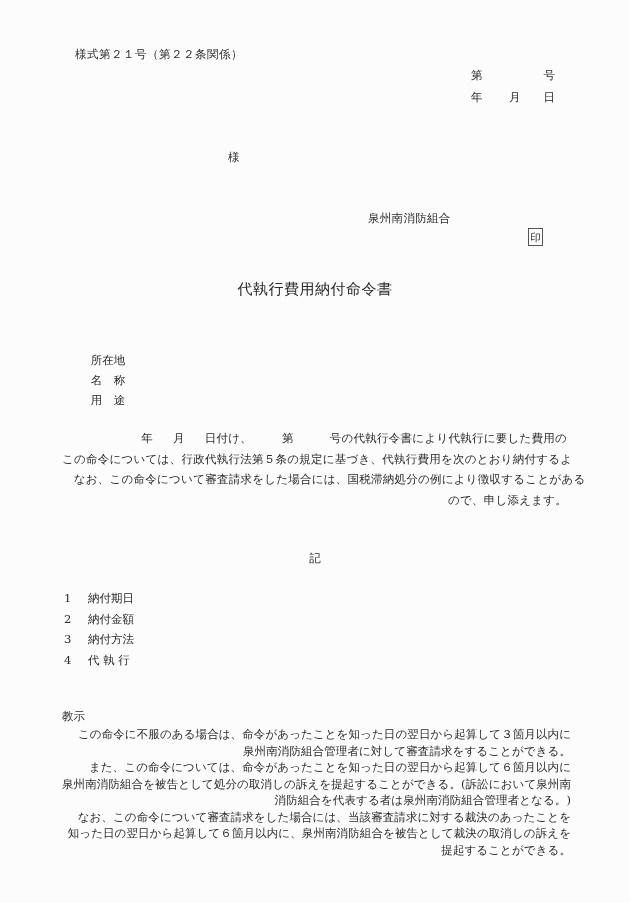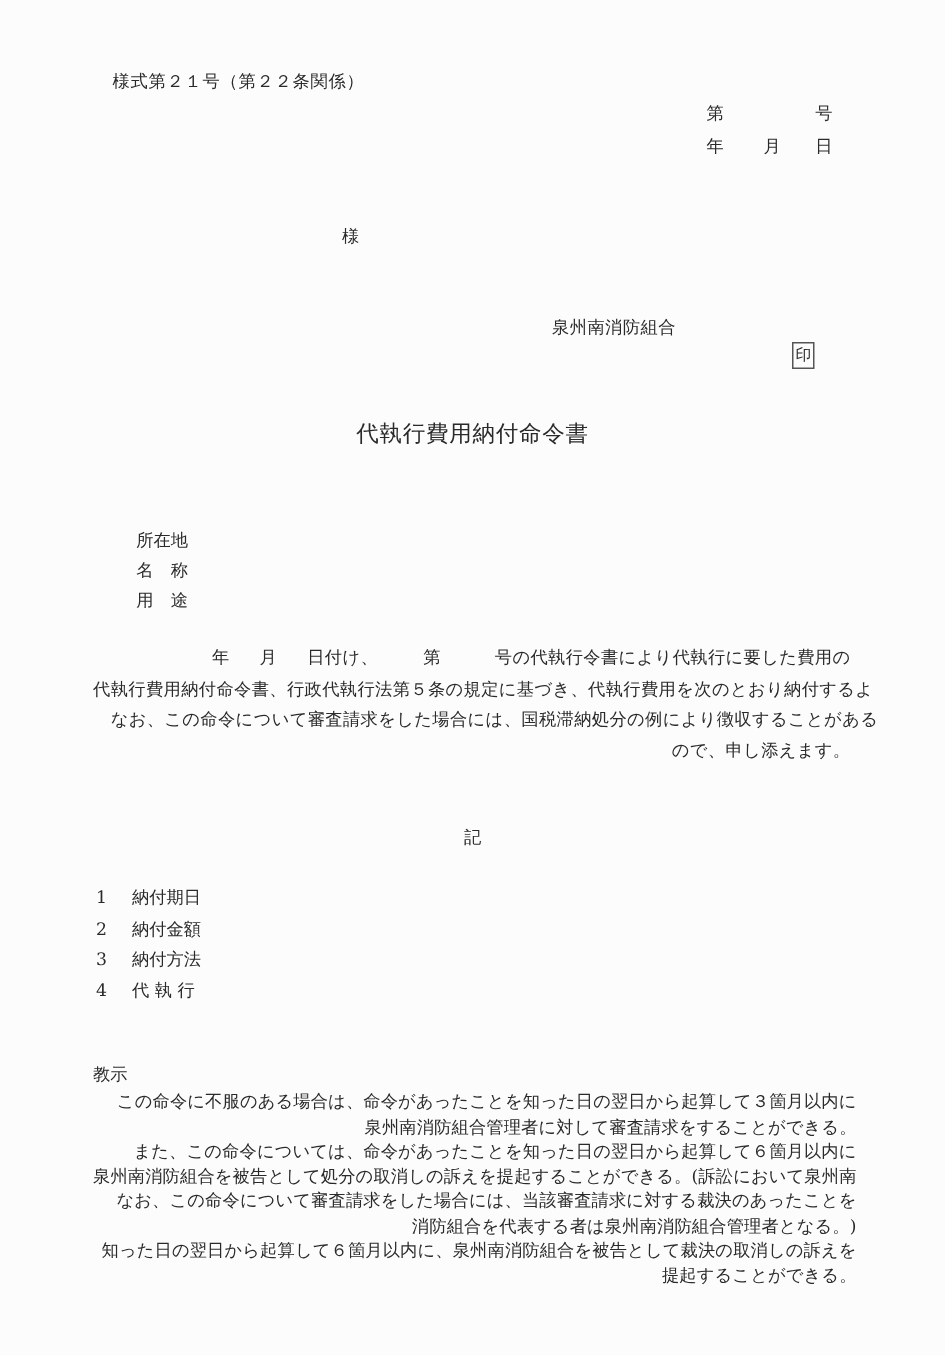--- a/index.html
+++ b/index.html
@@ -108,7 +108,7 @@
 
 <div class="abs body-text">
   <span class="line"><span class="sp" style="width:58px"></span><span>年</span><span class="sp" style="width:20px"></span><span>月</span><span class="sp" style="width:20px"></span><span>日付け、</span><span class="sp" style="width:30px"></span><span>第</span><span class="sp" style="width:36px"></span><span>号の代執行令書により代執行に要した費用の</span></span>
-  <span class="line">代執行費用納付命令書、行政代執行法第５条の規定に基づき、代執行費用を次のとおり納付するよ</span>
+  <span class="line">この命令については、行政代執行法第５条の規定に基づき、代執行費用を次のとおり納付するよ</span>
   <span class="line">　なお、この命令について審査請求をした場合には、国税滞納処分の例により徴収することがある</span>
   <span class="line">ので、申し添えます。</span>
 </div>

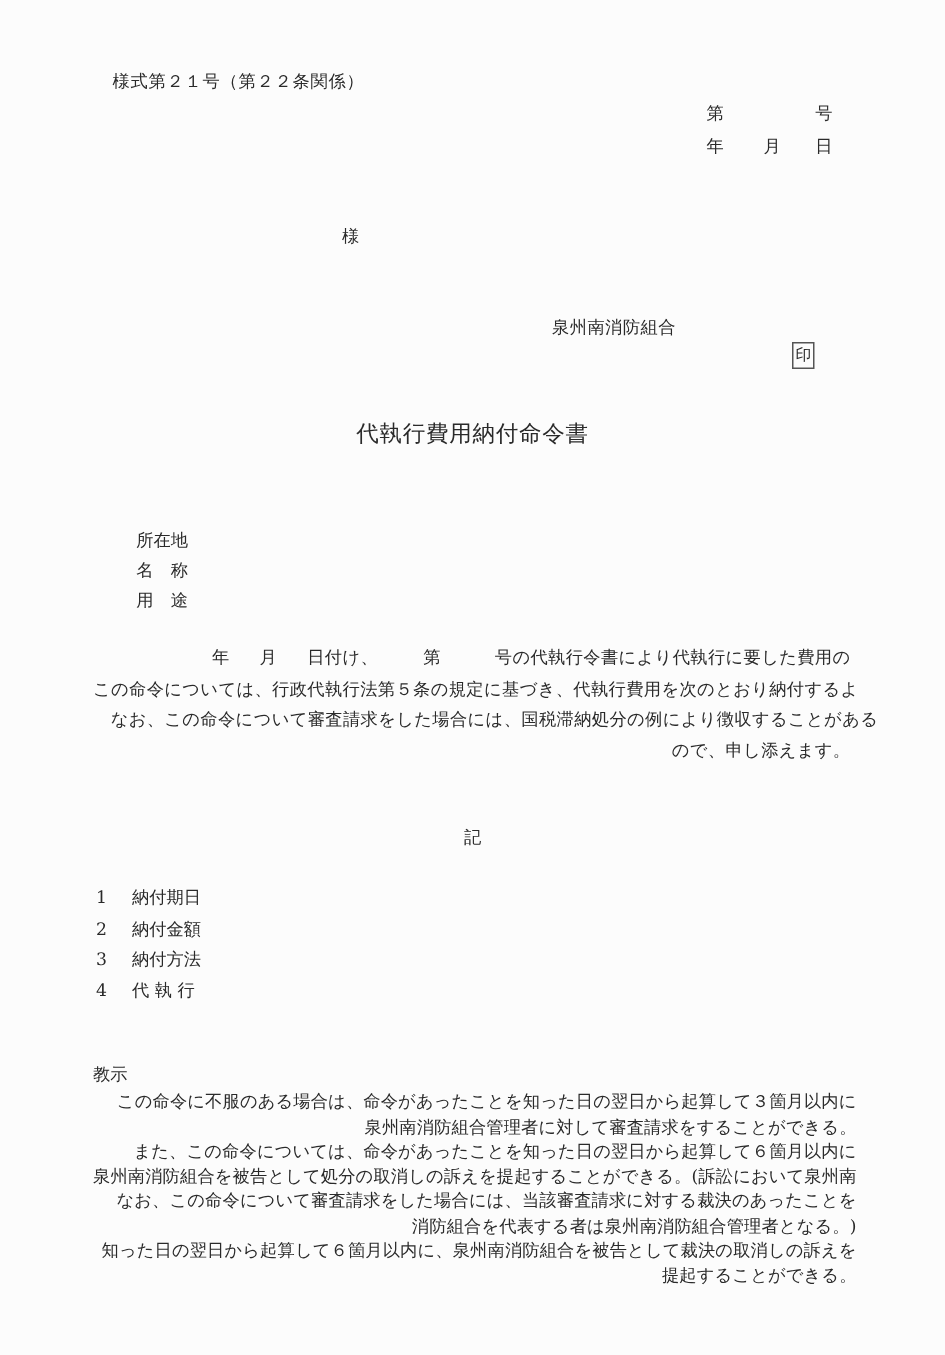--- a/index.html
+++ b/index.html
@@ -140,8 +140,8 @@
   <span class="line">泉州南消防組合管理者に対して審査請求をすることができる。</span>
   <span class="line">　また、この命令については、命令があったことを知った日の翌日から起算して６箇月以内に</span>
   <span class="line">泉州南消防組合を被告として処分の取消しの訴えを提起することができる。(訴訟において泉州南</span>
+  <span class="line">消防組合を代表する者は泉州南消防組合管理者となる。)</span>
   <span class="line">　なお、この命令について審査請求をした場合には、当該審査請求に対する裁決のあったことを</span>
-  <span class="line">消防組合を代表する者は泉州南消防組合管理者となる。)</span>
   <span class="line">知った日の翌日から起算して６箇月以内に、泉州南消防組合を被告として裁決の取消しの訴えを</span>
   <span class="line">提起することができる。</span>
 </div>

